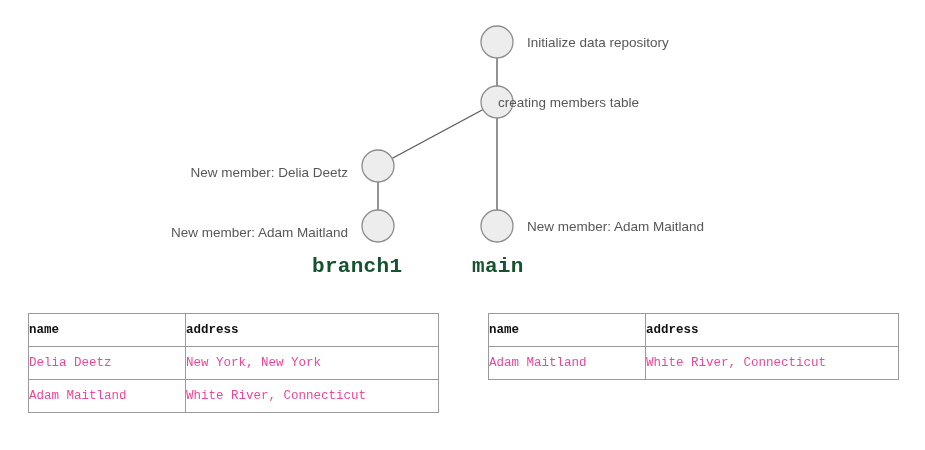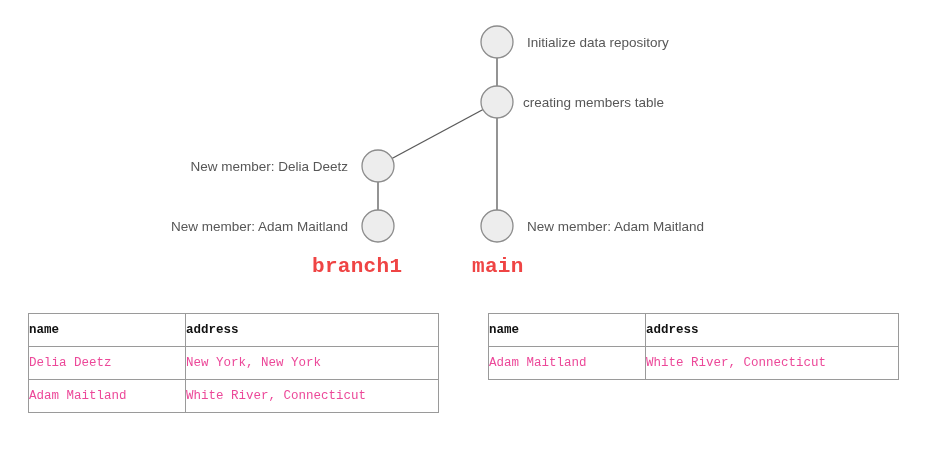--- a/index.html
+++ b/index.html
@@ -114,7 +114,7 @@
 
   <div class="graph-label" style="left:527px; top:36px;text-align:right;">Initialize data repository</div>
 
-  <div class="graph-label" style="left:523px; top:96px;">creating members table</div>
+  <div class="graph-label" style="left:498px; top:96px;">creating members table</div>
 
   <div class="graph-label left" style="left:108px; top:160px; width:240px;">New member: Delia Deetz</div>
 

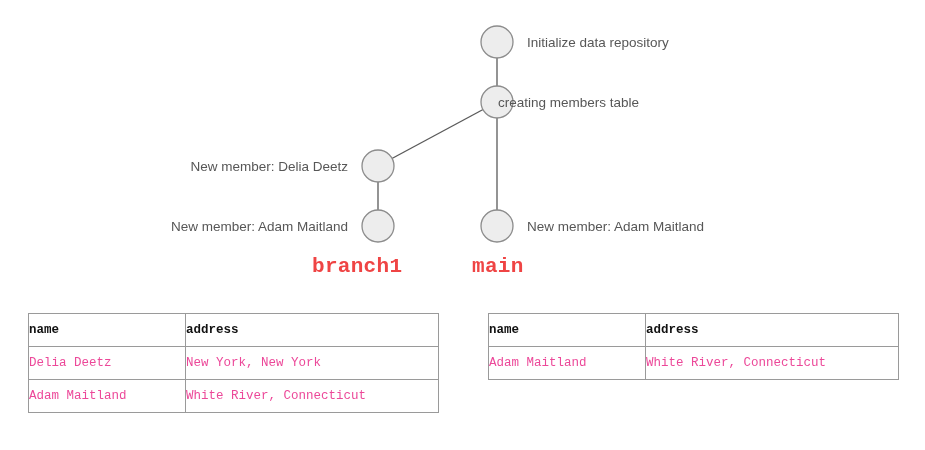--- a/index.html
+++ b/index.html
@@ -44,6 +44,7 @@
   }
   .graph-label.left {
     text-align: right;
+    margin-top: 6px;
   }
 
   .branch-name {

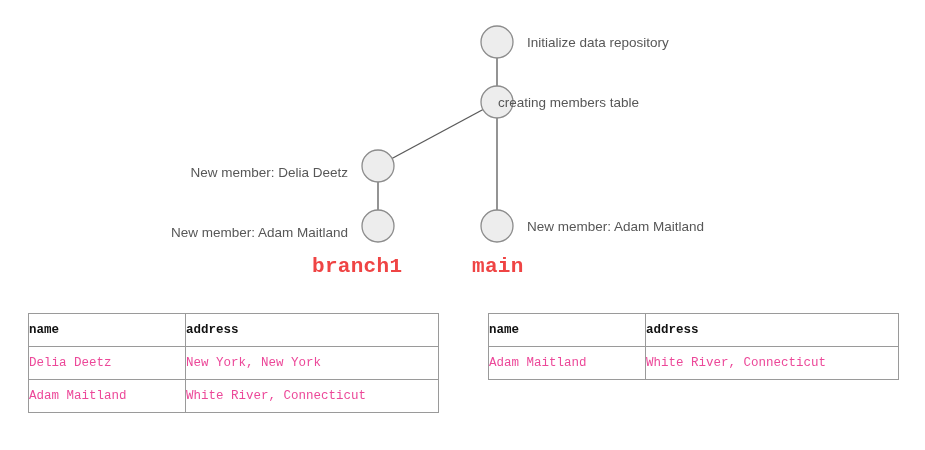--- a/index.html
+++ b/index.html
@@ -52,7 +52,7 @@
     font-family: "Liberation Mono", "DejaVu Sans Mono", monospace;
     font-size: 21px;
     font-weight: bold;
-    color: #ef4444;
+    color: #14532d;
     white-space: nowrap;
     letter-spacing: 0.3px;
     line-height: 1;

